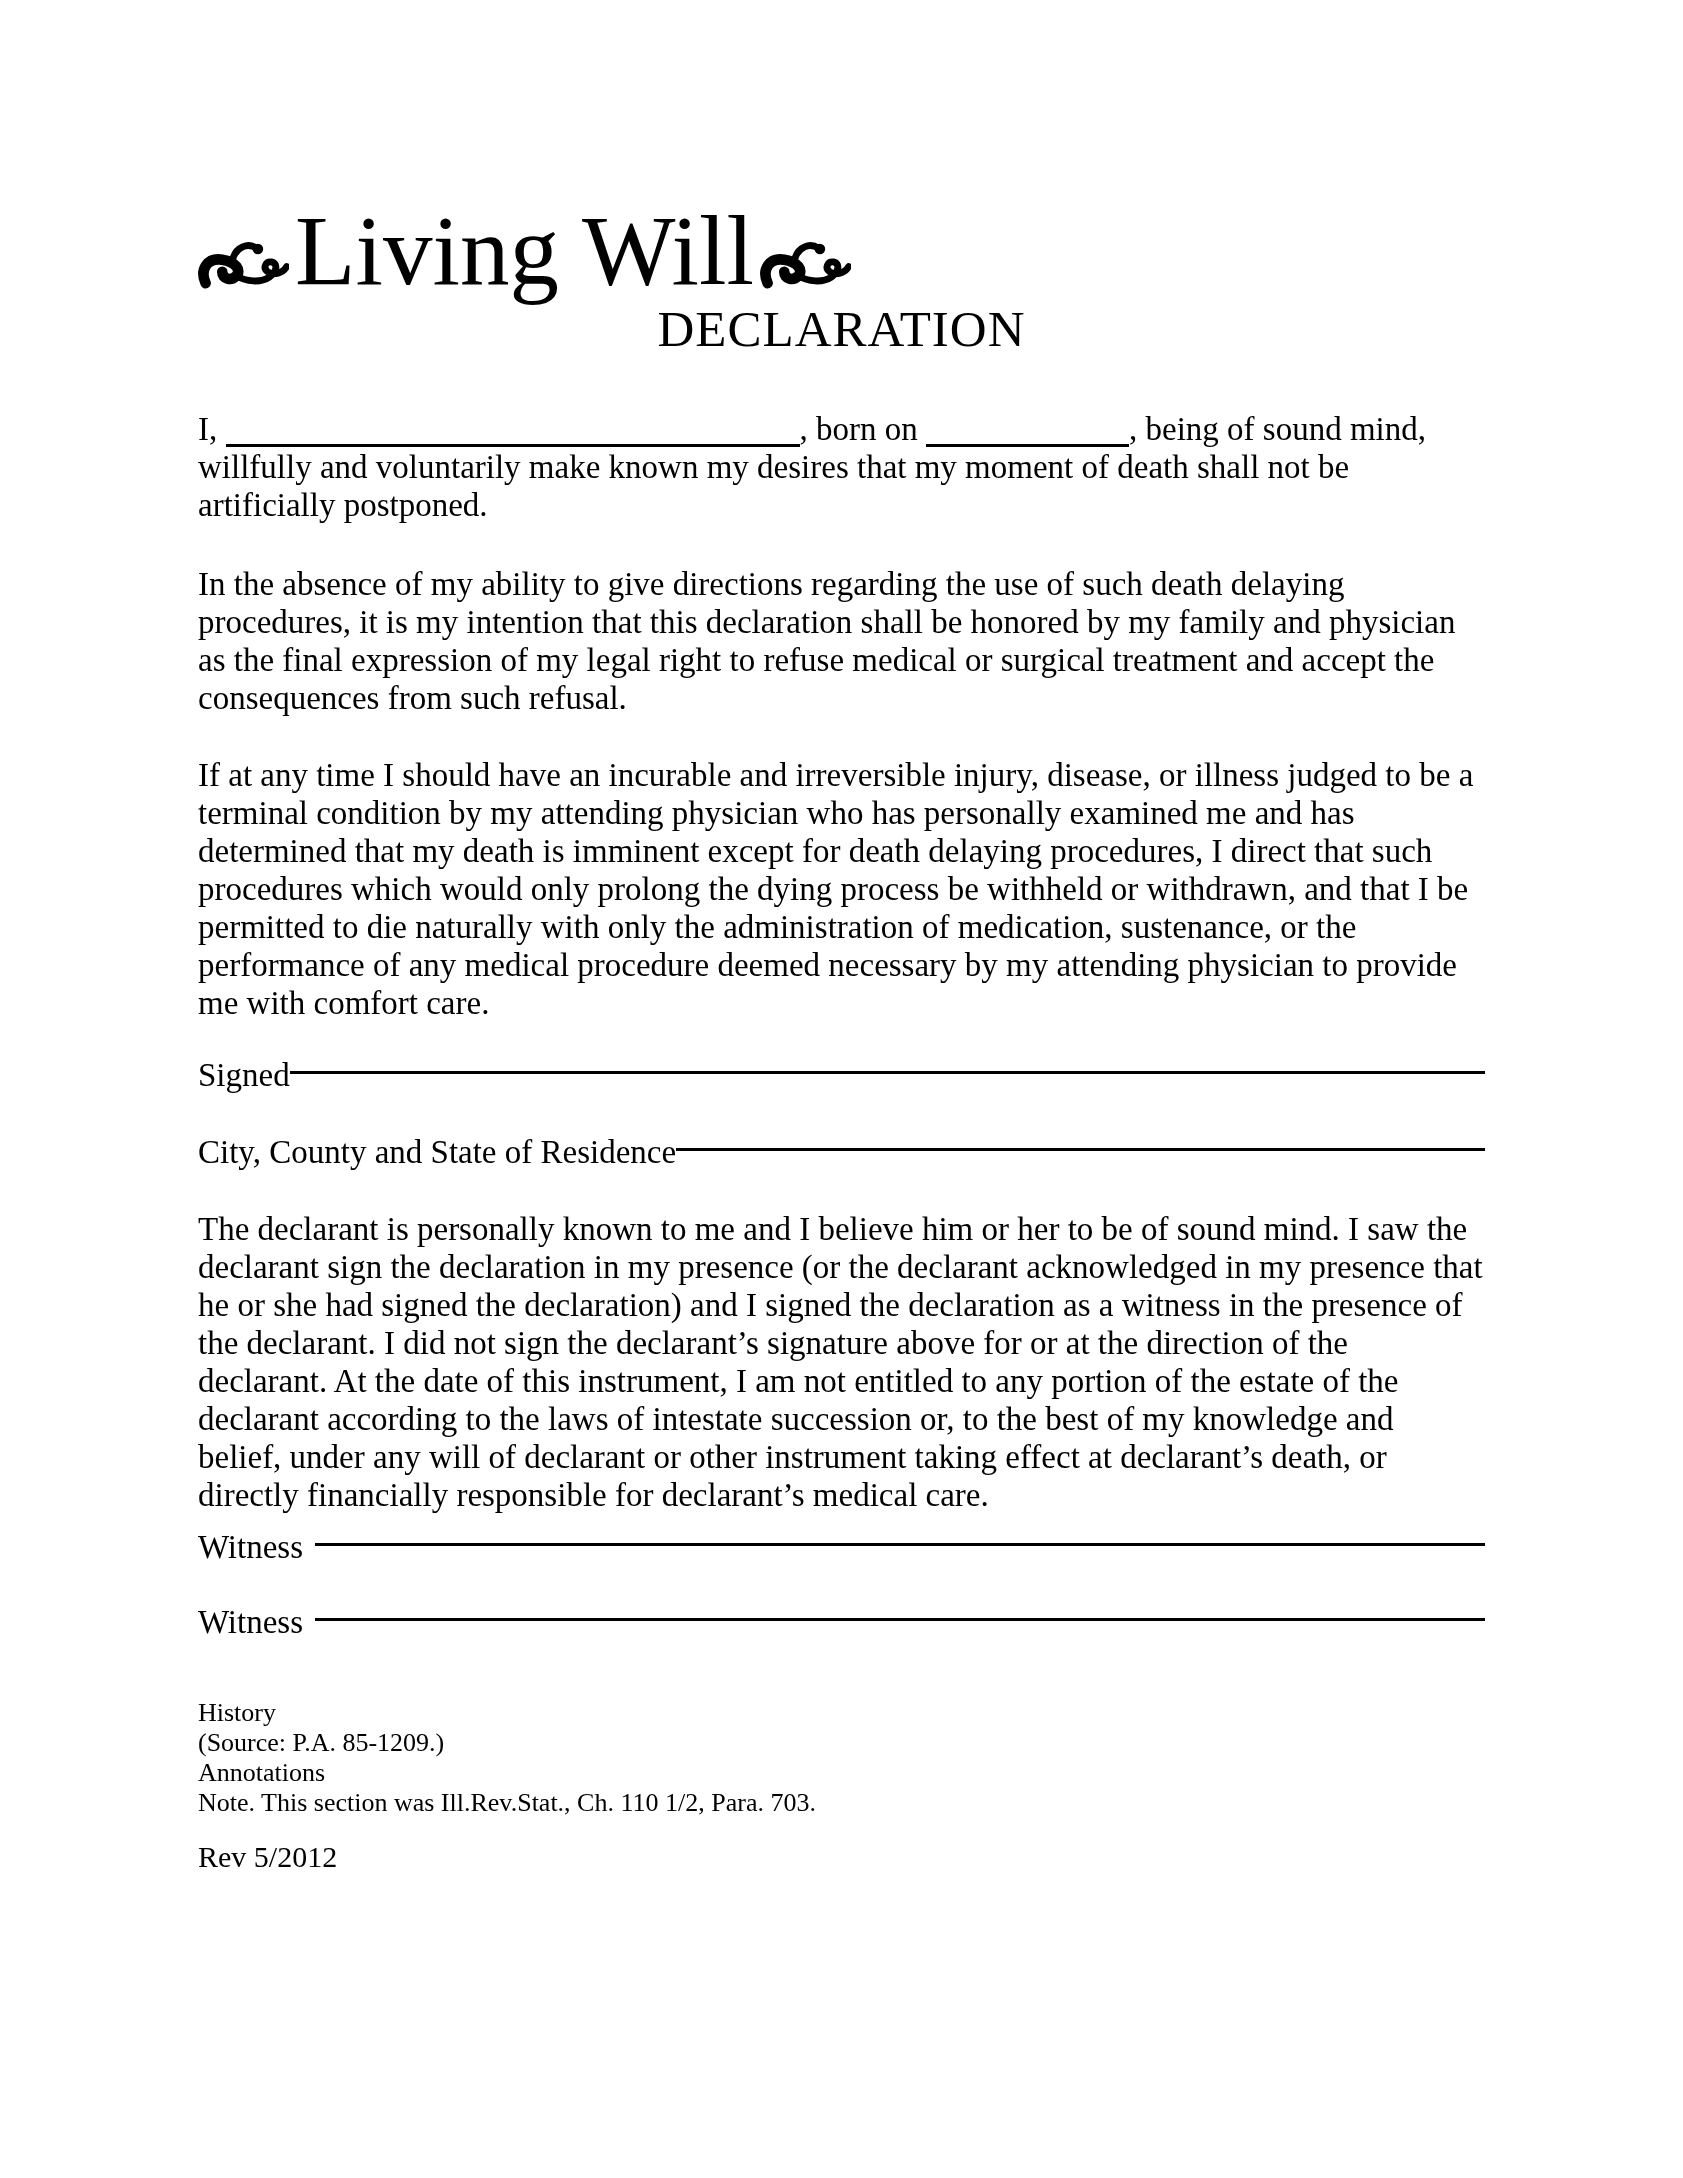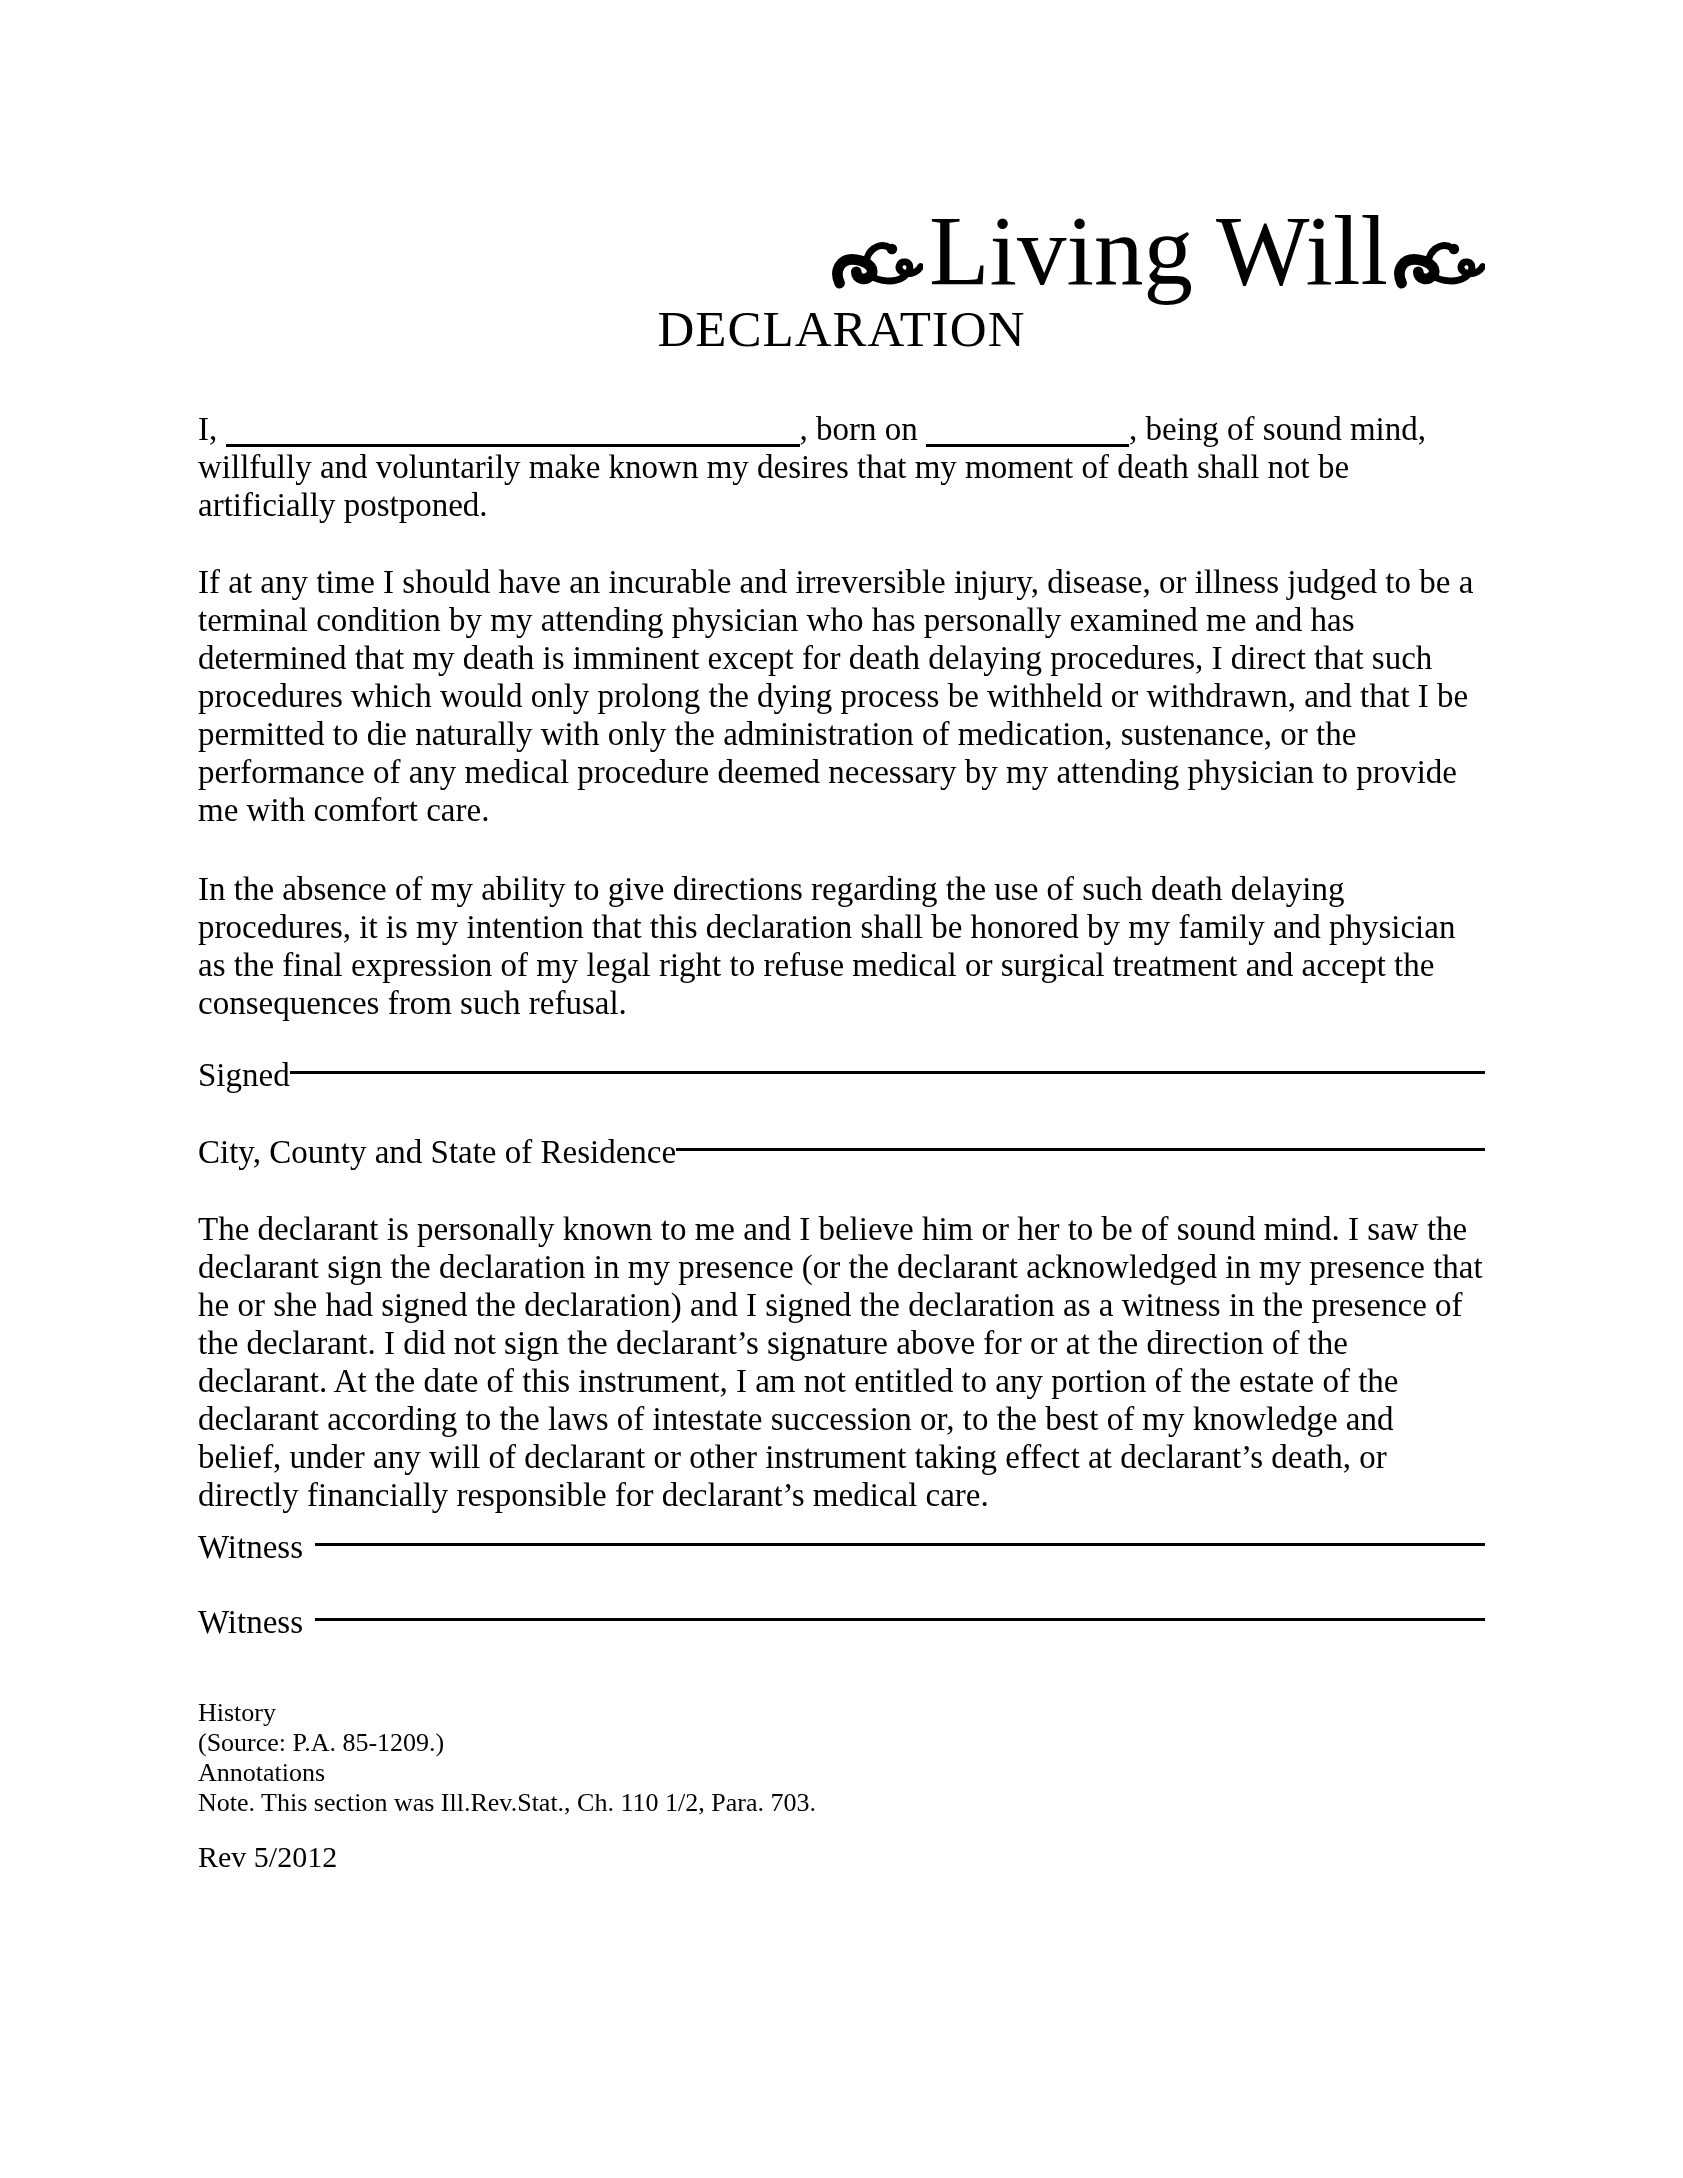--- a/index.html
+++ b/index.html
@@ -15,7 +15,7 @@
   
   .title-row{
     margin-top:201px;
-    display:flex;justify-content:flex-end;align-items:center;
+    display:flex;justify-content:flex-start;align-items:center;
     font-size:99px;line-height:99px;white-space:pre;
   }
   .ornament{width:91px;height:61px;transform:translateY(16px);flex:0 0 auto;}

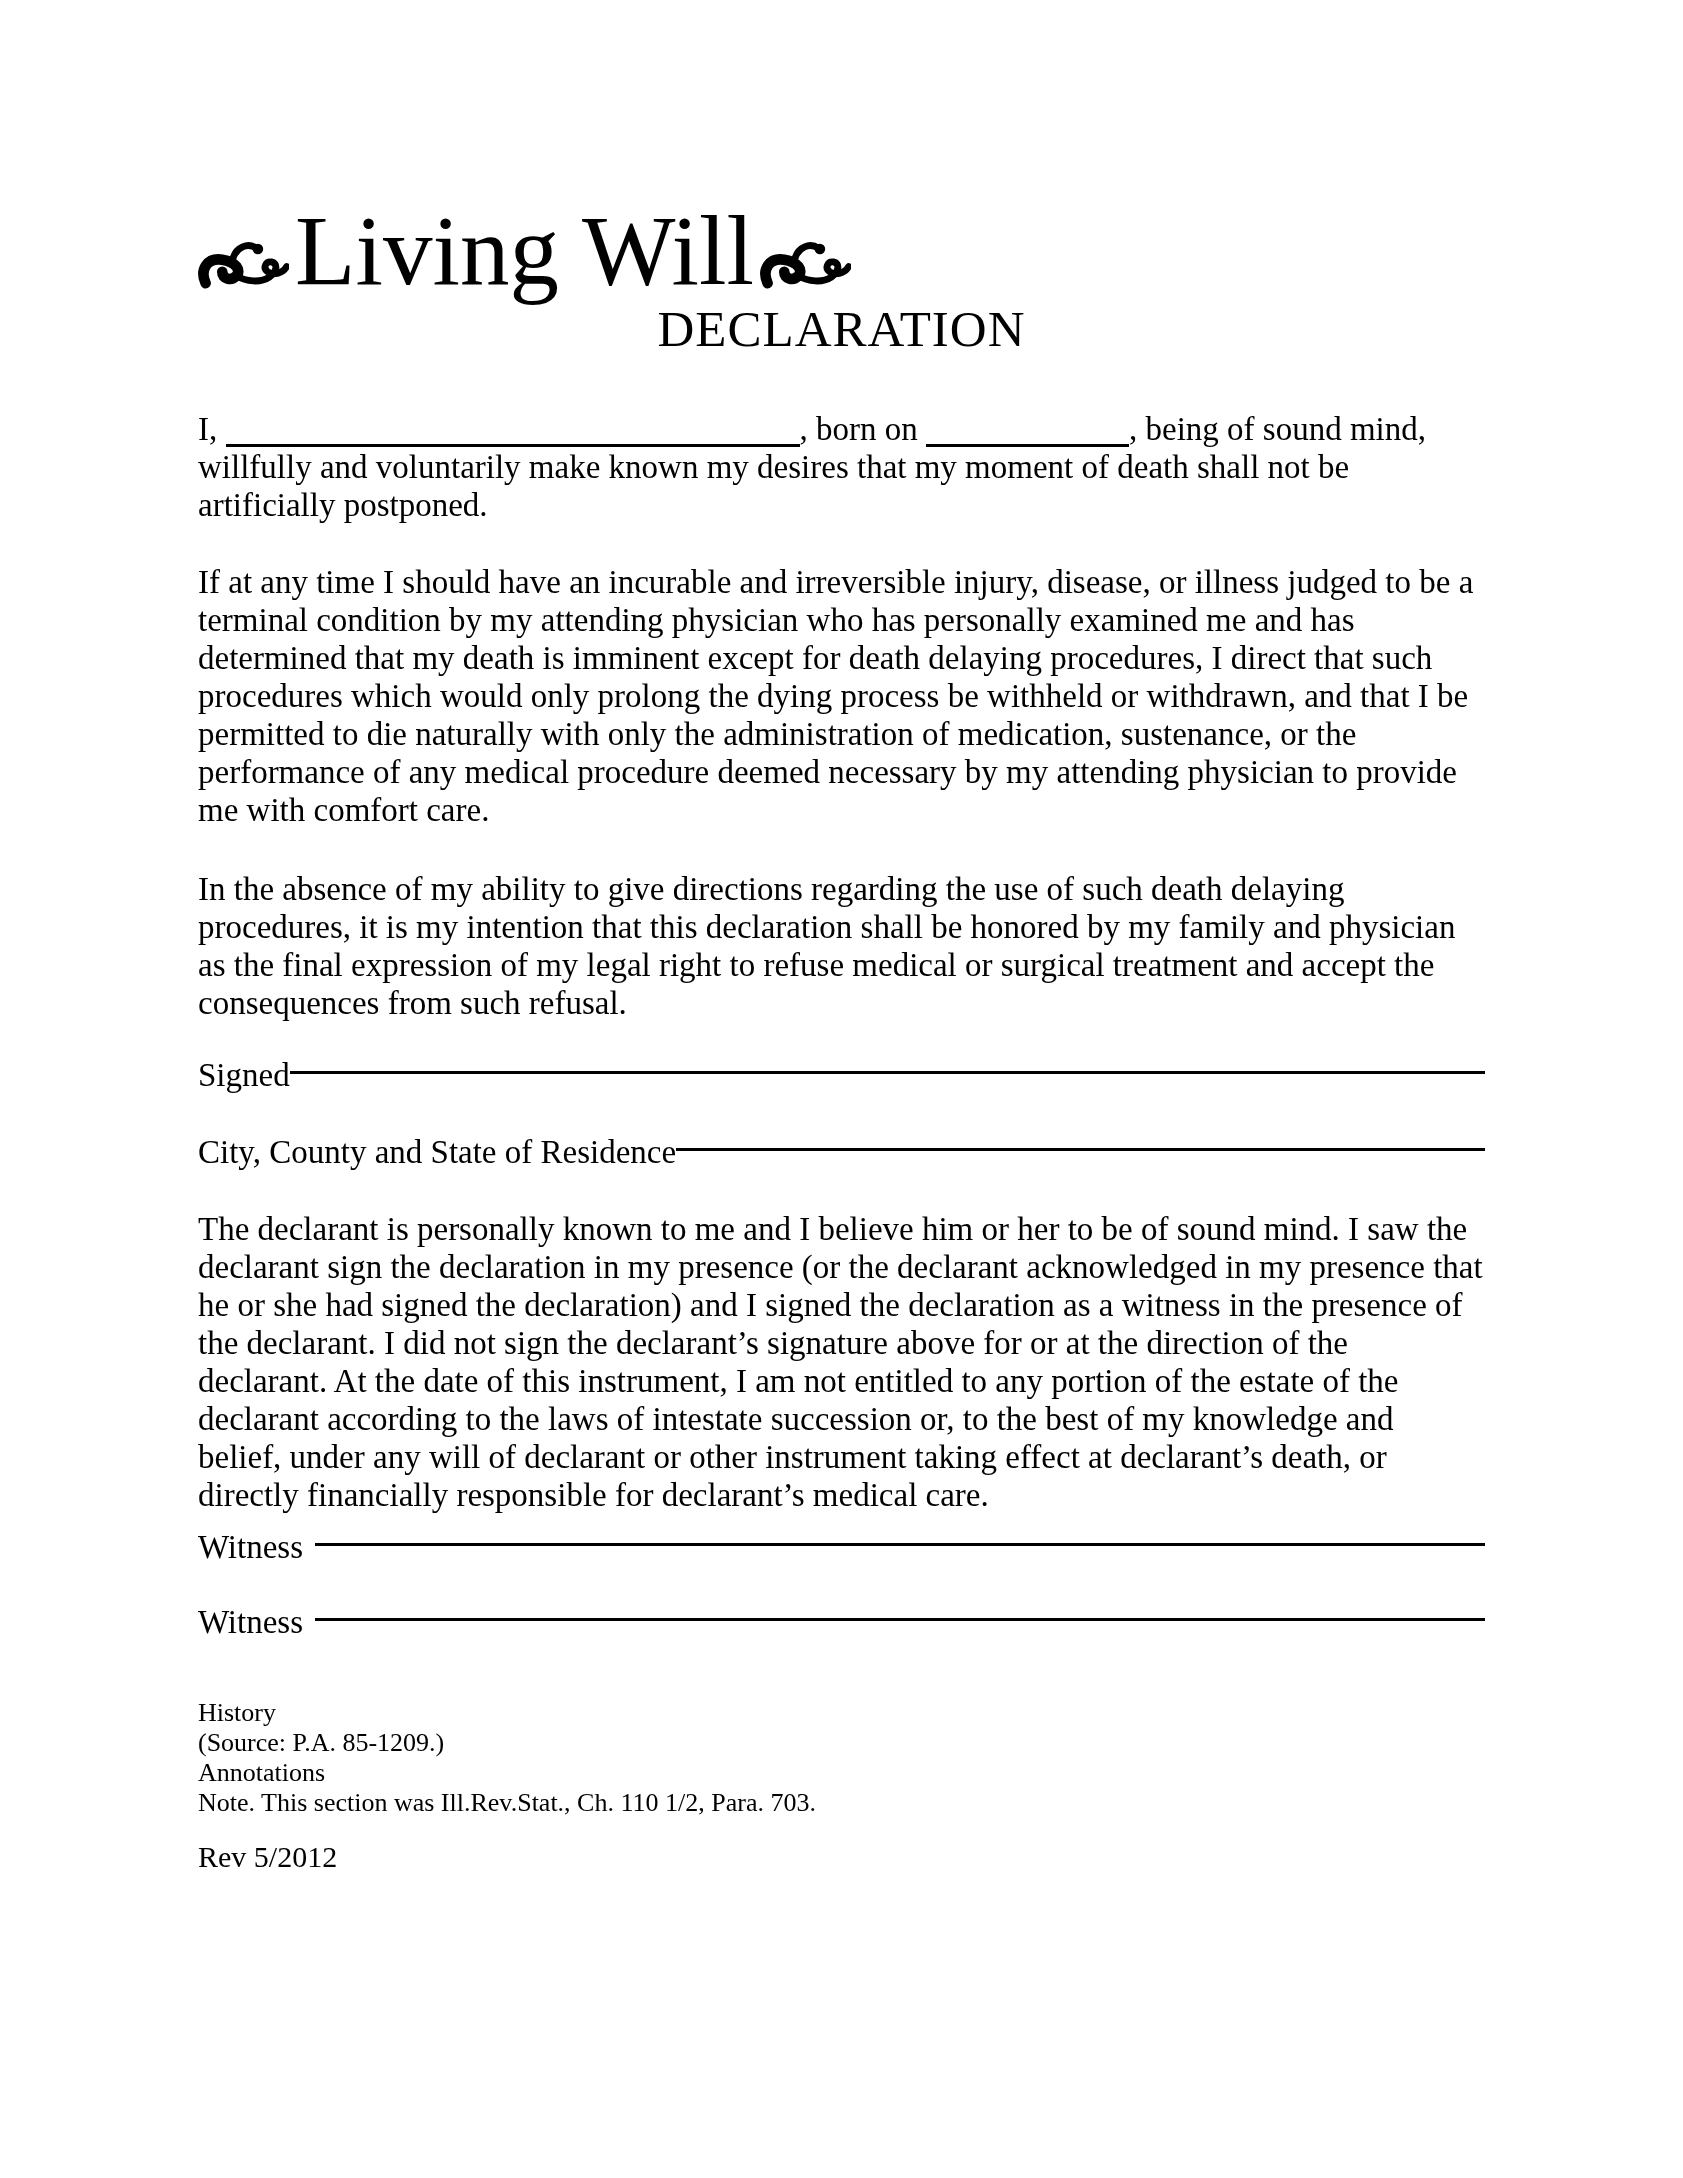--- a/index.html
+++ b/index.html
@@ -85,6 +85,11 @@
 willfully and voluntarily make known my desires that my moment of death shall not be
 artificially postponed.</span></div>
 
+  <div class="bt pre p-absence">In the absence of my ability to give directions regarding the use of such death delaying
+procedures, it is my intention that this declaration shall be honored by my family and physician
+as the final expression of my legal right to refuse medical or surgical treatment and accept the
+consequences from such refusal.</div>
+
   <div class="bt pre p-terminal">If at any time I should have an incurable and irreversible injury, disease, or illness judged to be a
 terminal condition by my attending physician who has personally examined me and has
 determined that my death is imminent except for death delaying procedures, I direct that such
@@ -92,11 +97,6 @@
 permitted to die naturally with only the administration of medication, sustenance, or the
 performance of any medical procedure deemed necessary by my attending physician to provide
 me with comfort care.</div>
-
-  <div class="bt pre p-absence">In the absence of my ability to give directions regarding the use of such death delaying
-procedures, it is my intention that this declaration shall be honored by my family and physician
-as the final expression of my legal right to refuse medical or surgical treatment and accept the
-consequences from such refusal.</div>
 
   <div class="bt sig-row row-signed">
       <span class="lbl">Signed</span>

